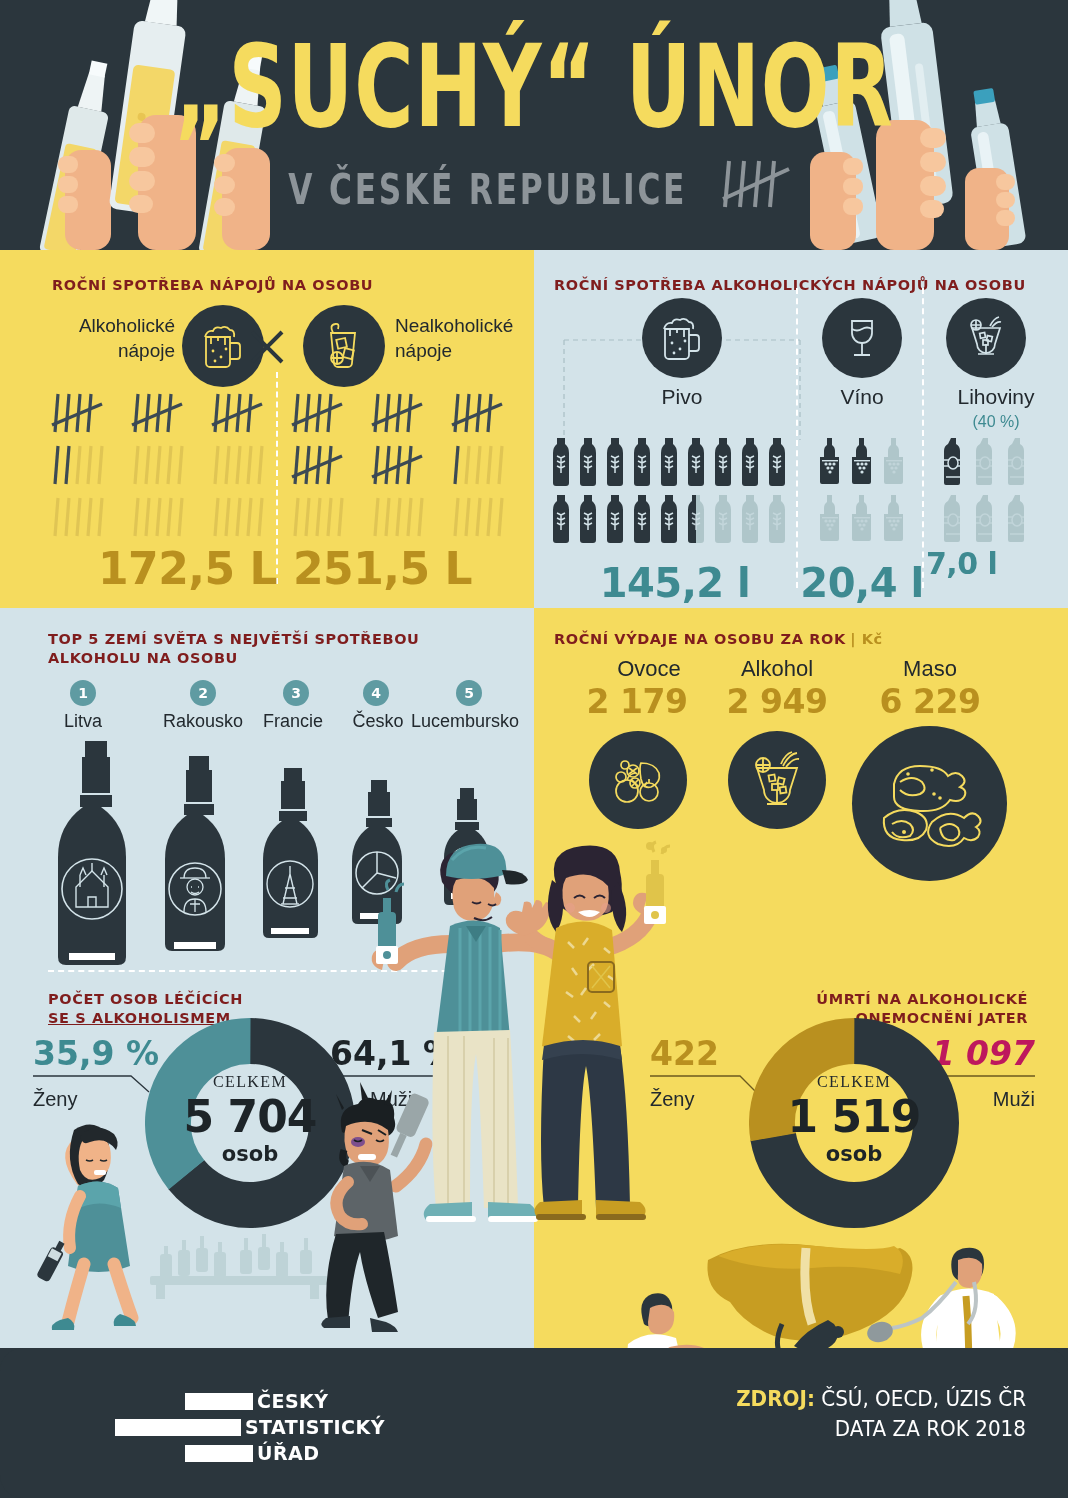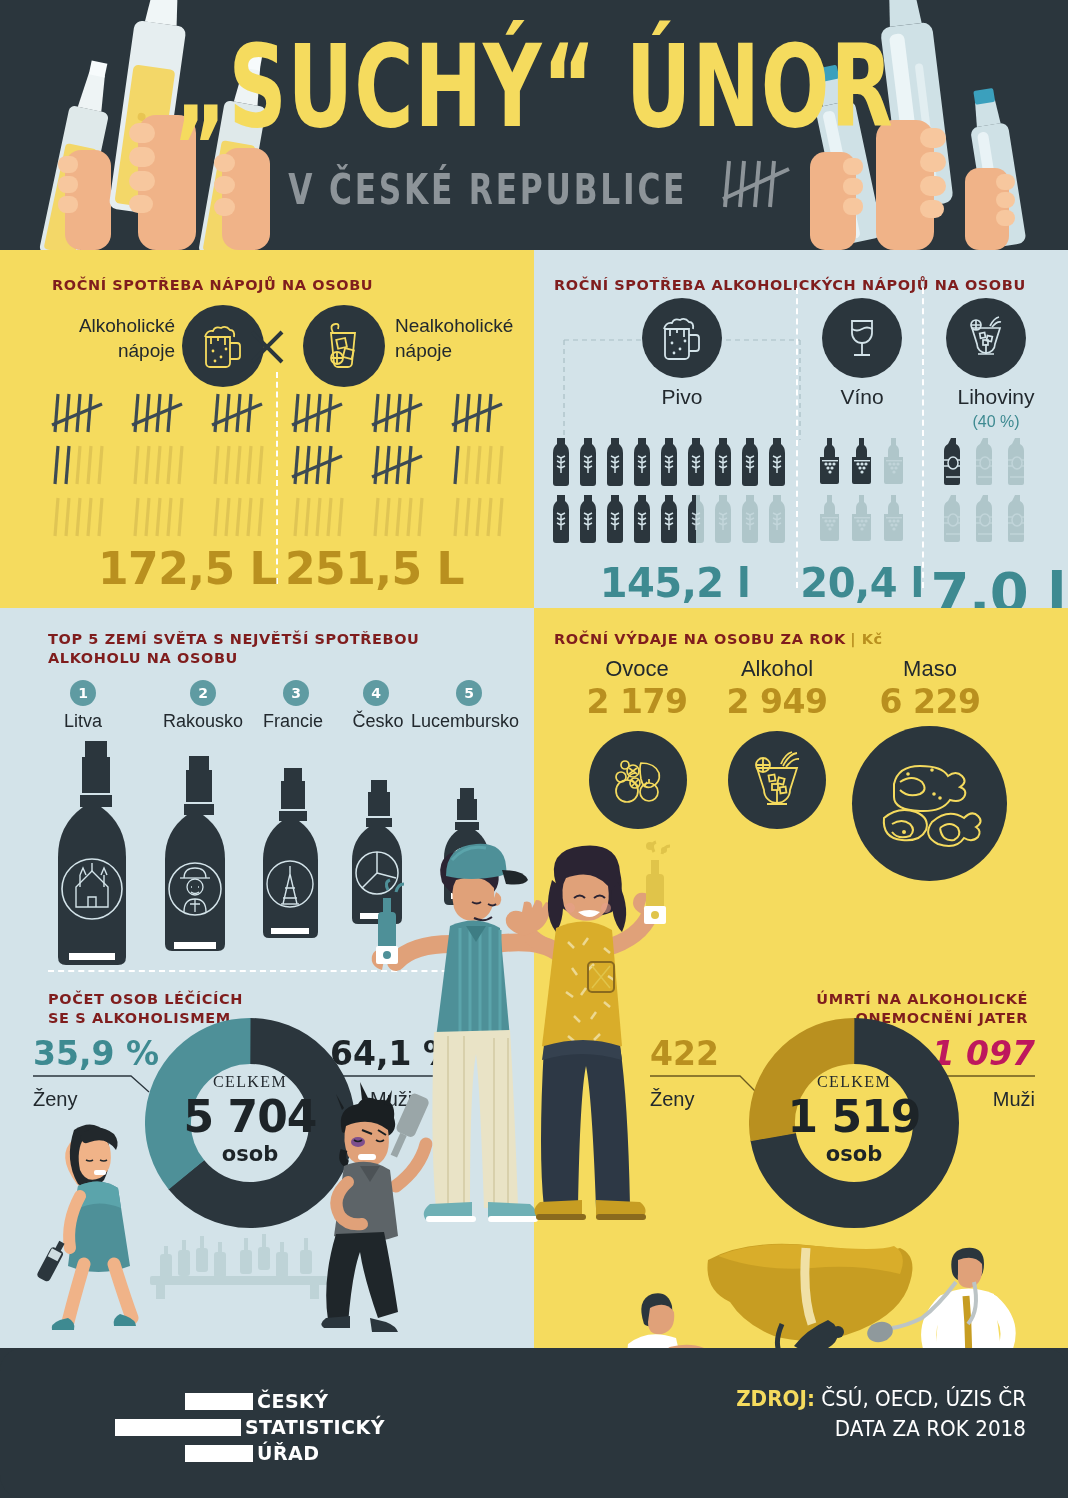--- a/index.html
+++ b/index.html
@@ -424,7 +424,7 @@
     </svg>
 
     <div class="bigval gold" style="position:absolute;left:98px;top:546px;font-size:44px;top:unset;bottom:14px;">172,5 L</div>
-    <div class="bigval gold" style="position:absolute;left:285px;font-size:44px;bottom:14px;">251,5 L</div>
+    <div class="bigval gold" style="position:absolute;left:293px;font-size:44px;bottom:14px;">251,5 L</div>
   </div>
 
   <div class="panel p-blue" style="left:534px;top:250px;width:534px;height:358px;">

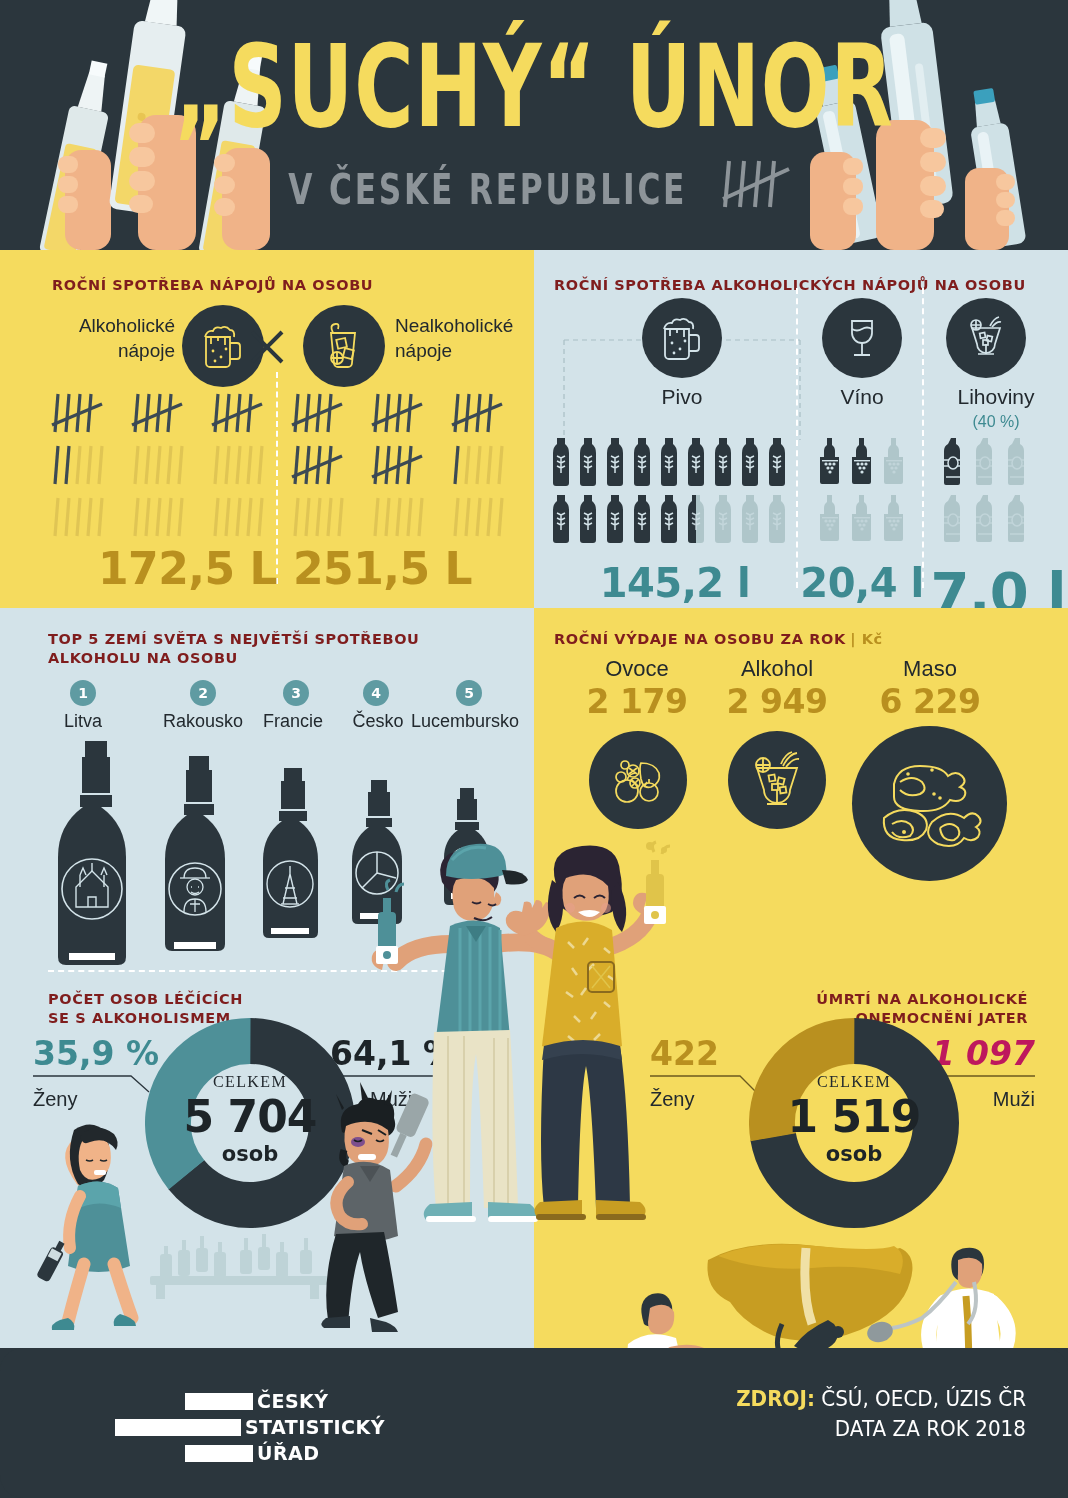--- a/index.html
+++ b/index.html
@@ -742,7 +742,7 @@
           </g>
       </g>
     </svg>
-    <div class="bigval teal" style="position:absolute;left:392px;top:310px;width:140px;text-align:right;font-size:56px;">7,0 l</div>
+    <div class="bigval teal" style="position:absolute;left:392px;top:296px;width:140px;text-align:left;font-size:30px;">7,0 l</div>
   </div>
 
   <div class="panel p-blue" style="left:0;top:608px;width:534px;height:740px;">

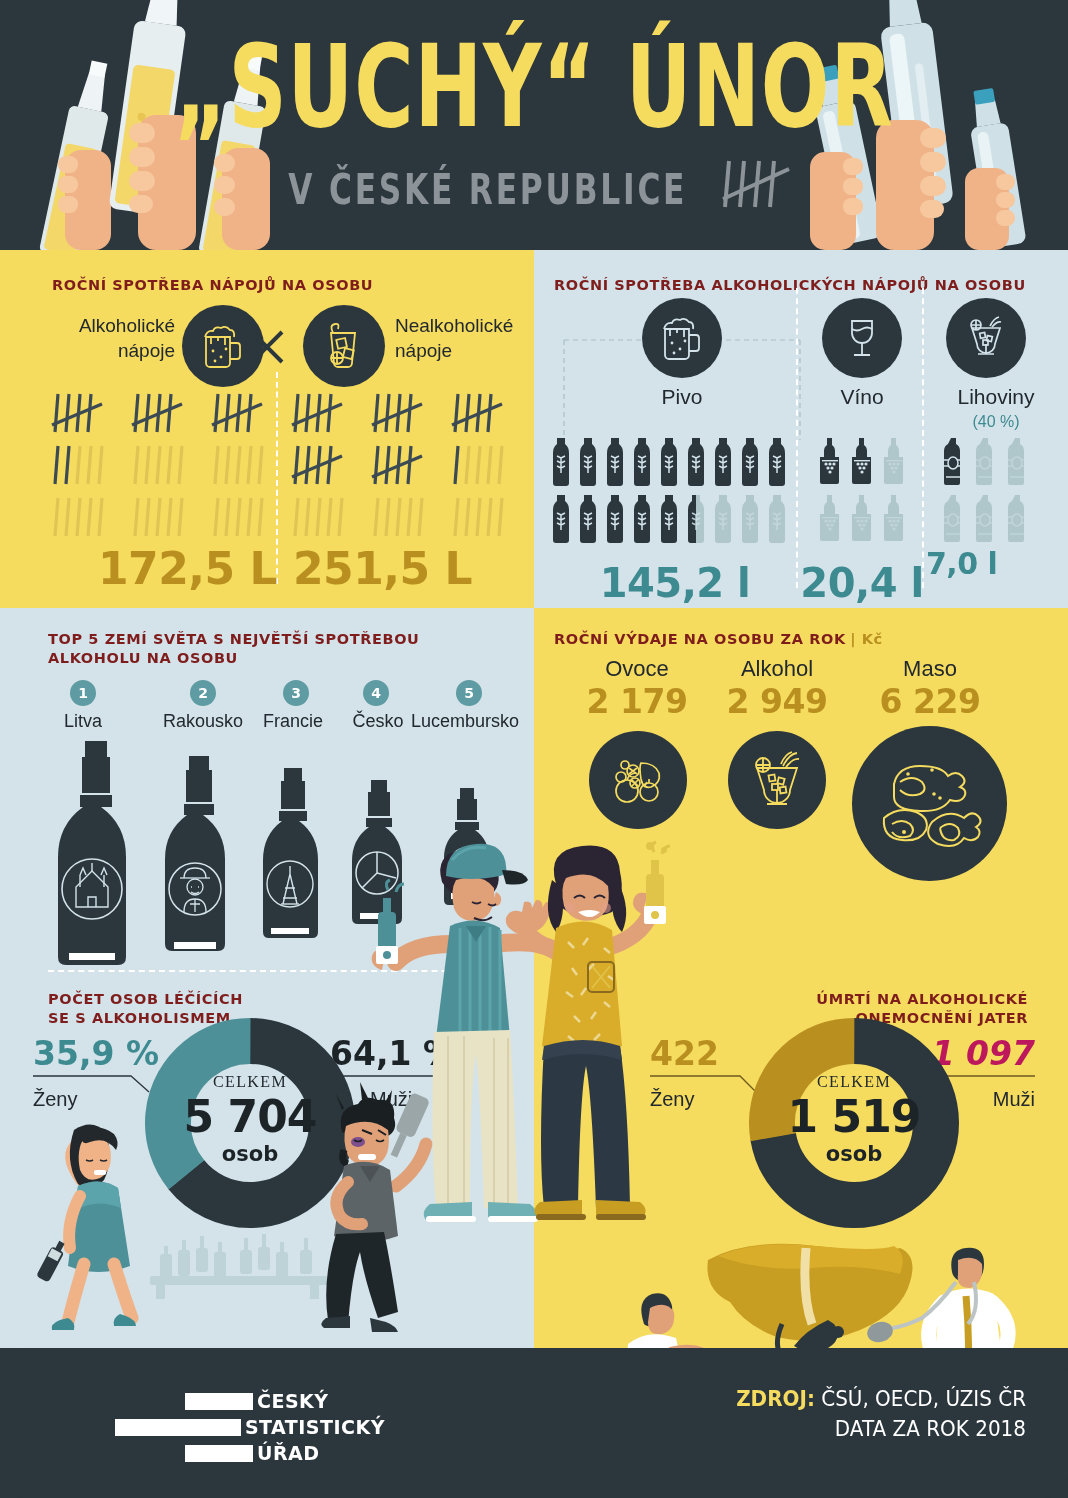--- a/index.html
+++ b/index.html
@@ -998,7 +998,7 @@
       <span class="panel-title" style="color:#b9901f;text-transform:none;">Kč</span>
     </div>
 
-    <div class="lbl" style="position:absolute;left:38px;top:48px;width:130px;text-align:center;font-size:22px;">Ovoce</div>
+    <div class="lbl" style="position:absolute;left:50px;top:48px;width:130px;text-align:center;font-size:22px;">Ovoce</div>
     <div class="bigval gold" style="position:absolute;left:38px;top:74px;width:130px;text-align:center;font-size:33px;">2 179</div>
     <div class="circ-icon" style="position:absolute;left:55px;top:123px;width:98px;height:98px;">
       <svg width="66" height="66" viewBox="0 0 66 66">

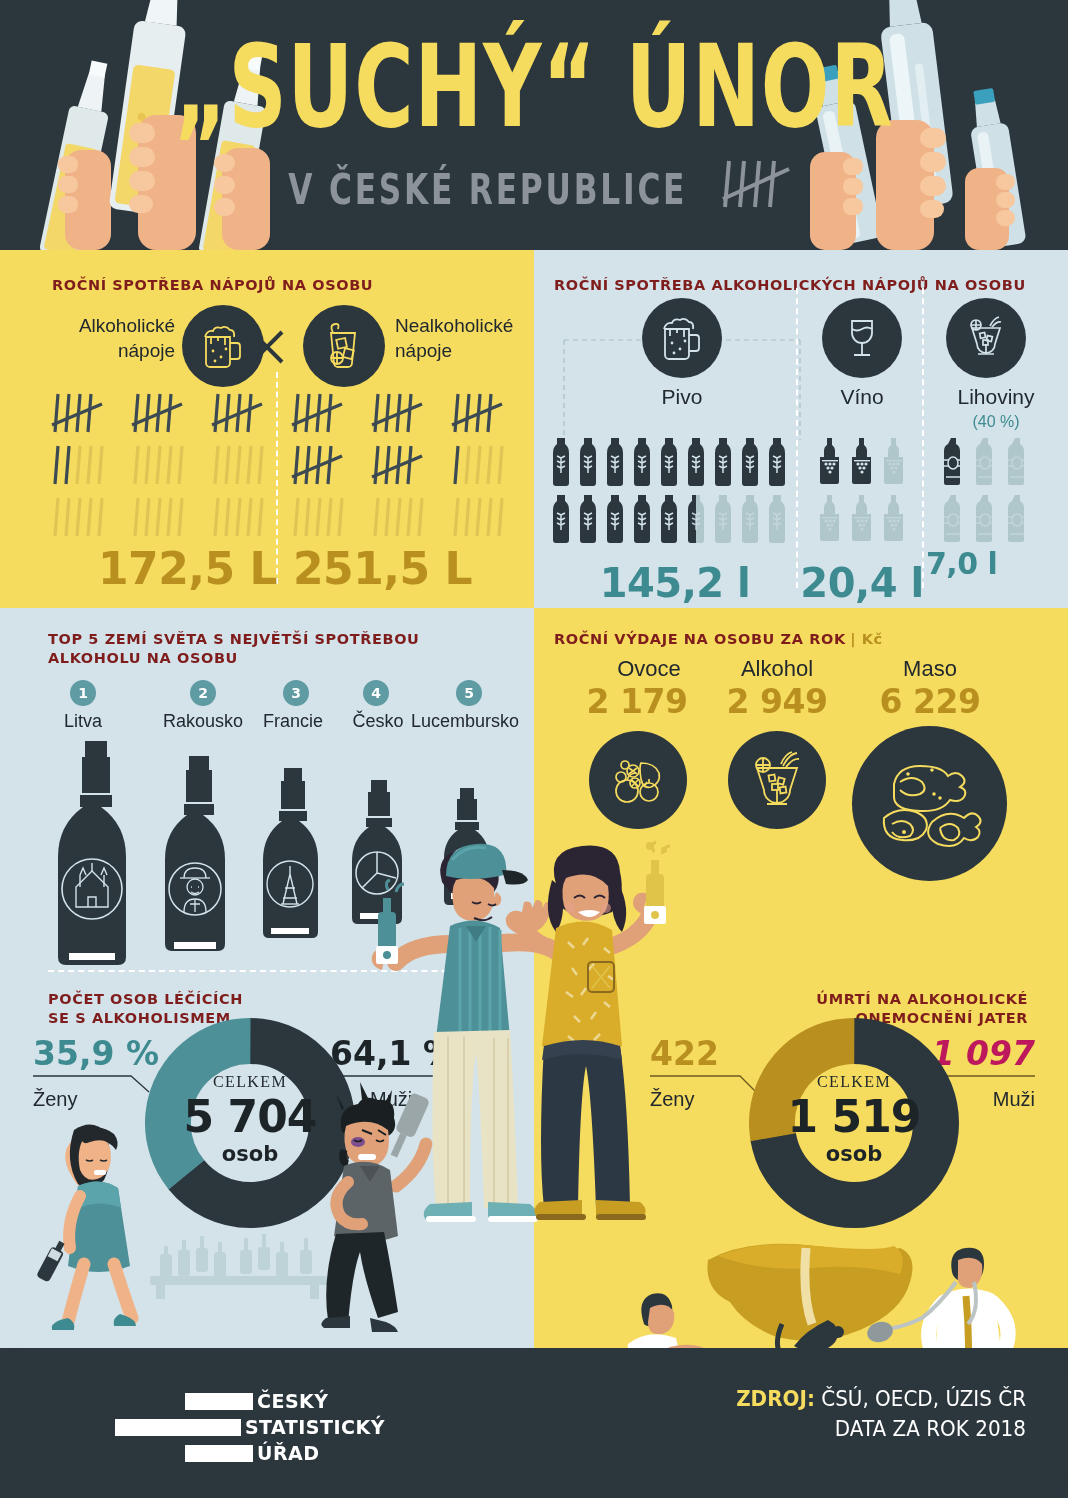--- a/index.html
+++ b/index.html
@@ -861,7 +861,7 @@
     <div class="hdash" style="left:48px;top:362px;width:440px;"></div>
 
     <div class="panel-title" style="position:absolute;left:48px;top:382px;">POČET OSOB LÉČÍCÍCH</div>
-    <div class="panel-title" style="position:absolute;left:48px;top:401px;">SE S ALKOHOLISMEM</div>
+    <div class="panel-title" style="position:absolute;left:48px;top:401px;text-decoration:underline;">SE S ALKOHOLISMEM</div>
 
     <div class="sidepct teal" style="position:absolute;left:33px;top:426px;">35,9 %</div>
     <svg width="120" height="22" style="position:absolute;left:33px;top:464px;">

